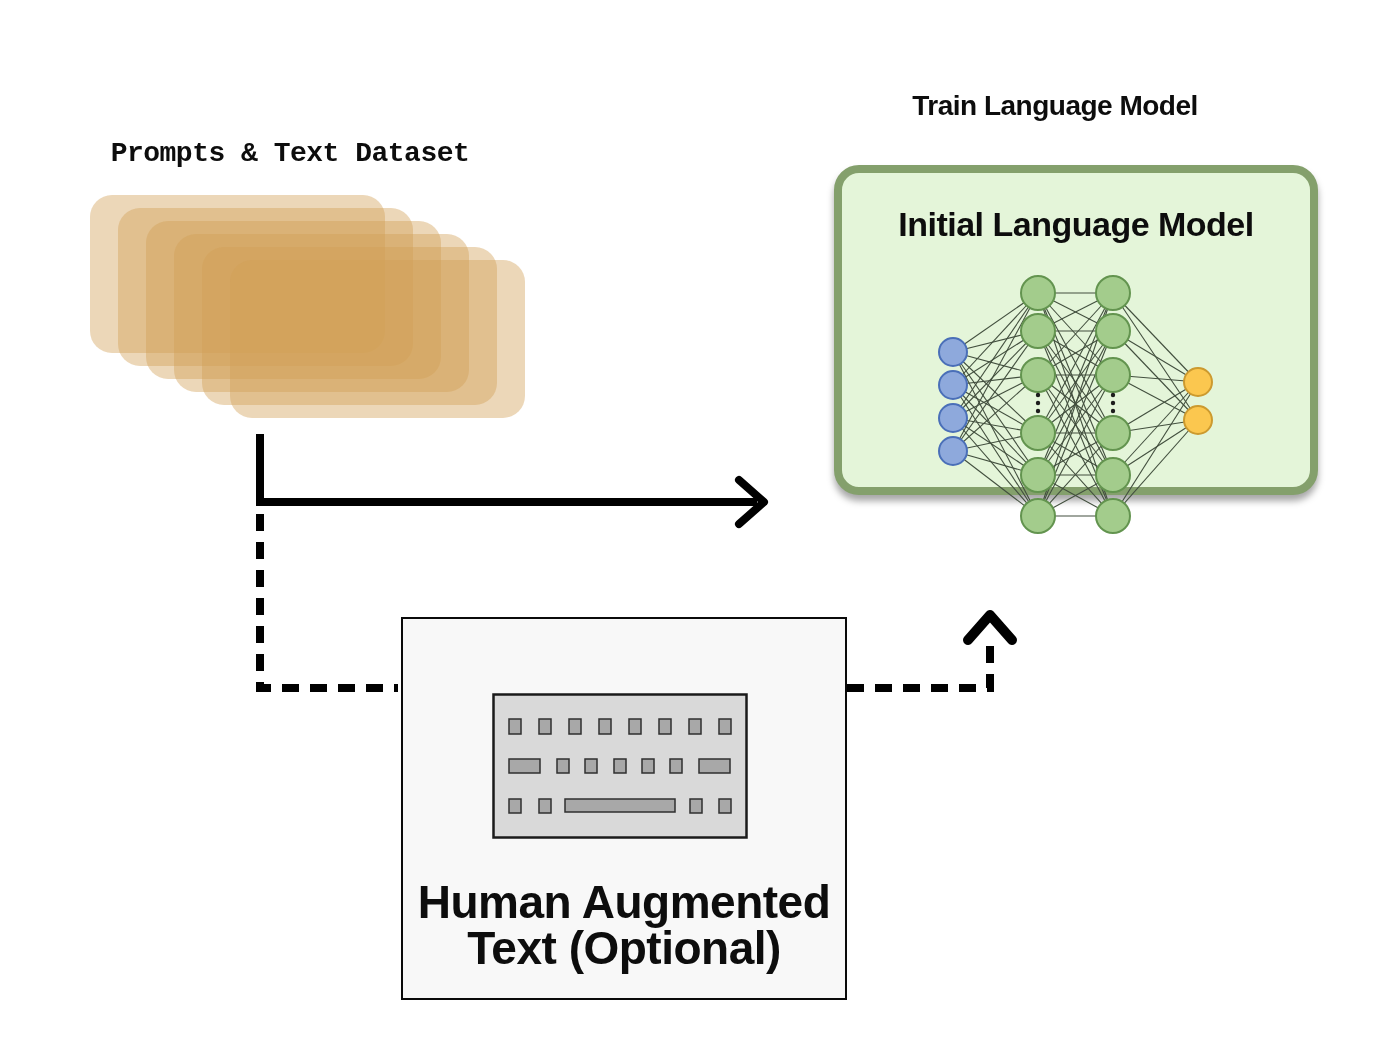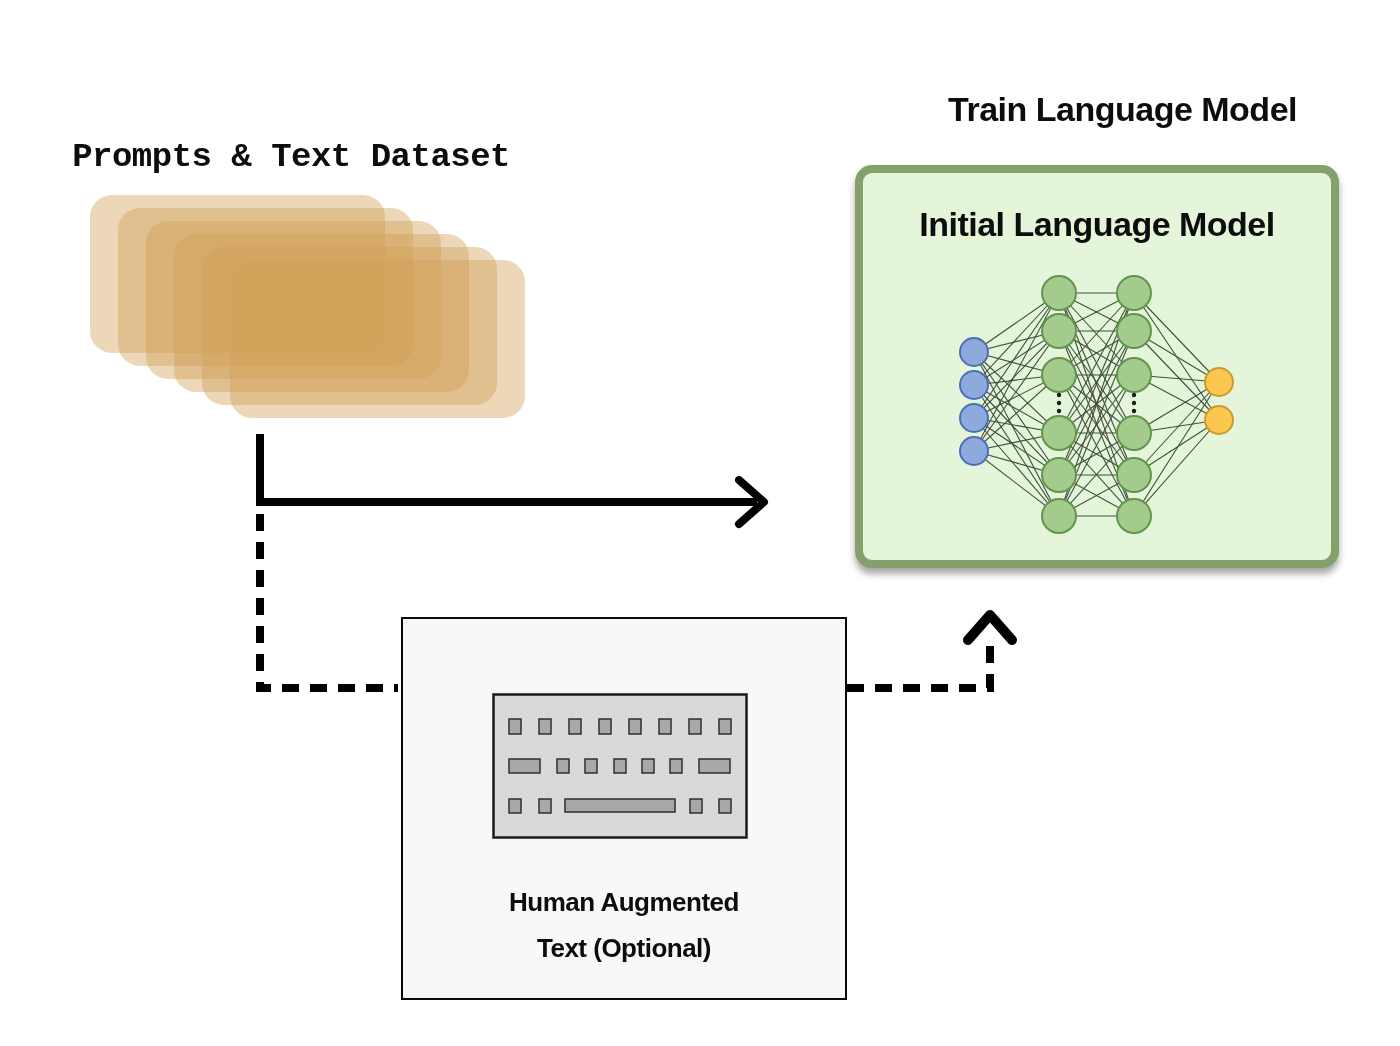--- a/index.html
+++ b/index.html
@@ -10,8 +10,8 @@
     color:#0d0d0d;
   }
   .label {
-    position:absolute; font-weight:bold; font-size:34px;
-    letter-spacing:-0.5px; text-align:right; white-space:nowrap;
+    position:absolute; font-weight:bold; font-size:28px;
+    letter-spacing:-0.5px; text-align:center; white-space:nowrap;
   }
   .prompts-label { left:70px; top:138px; width:440px;font-family:Liberation Mono, monospace; }
   .train-label   { left:813px; top:90px; width:484px; }

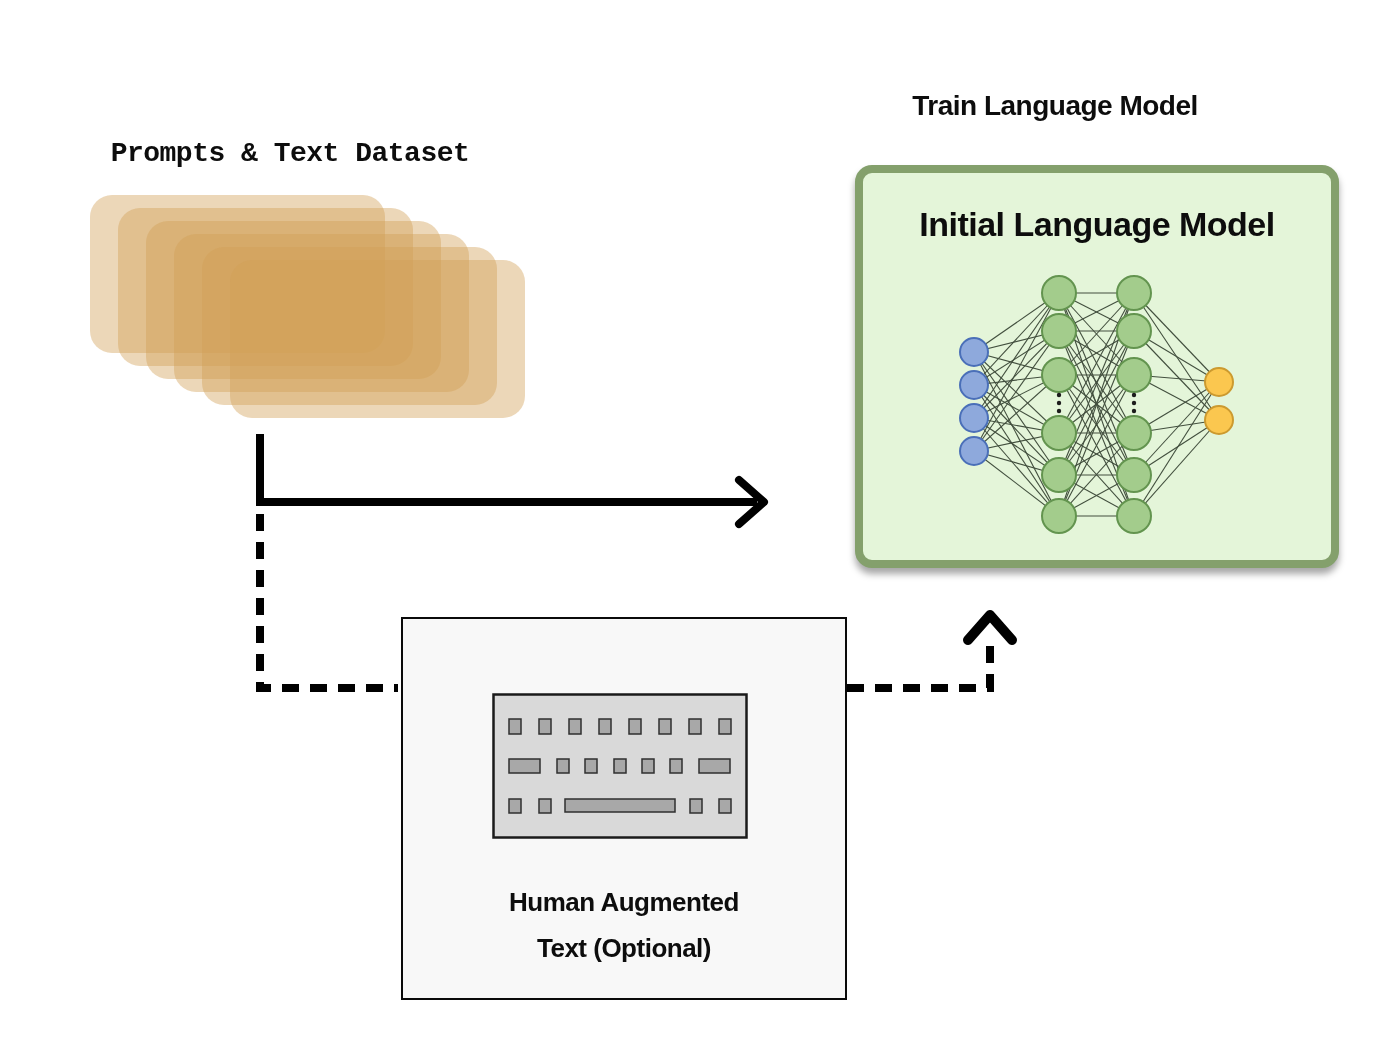--- a/index.html
+++ b/index.html
@@ -22,11 +22,11 @@
   }
 
   .green-box {
-    position:absolute; left:855px; top:165px; width:484px; height:403px;
+    position:absolute; left:834px; top:165px; width:484px; height:330px;
     box-sizing:border-box;
     background:var(--green_box_fill);
     border:8px solid var(--green_box_border);
-    border-radius:17px;
+    border-radius:25px;
     box-shadow:0 6px 7px rgba(0,0,0,0.35);
   }
   .initial-label {

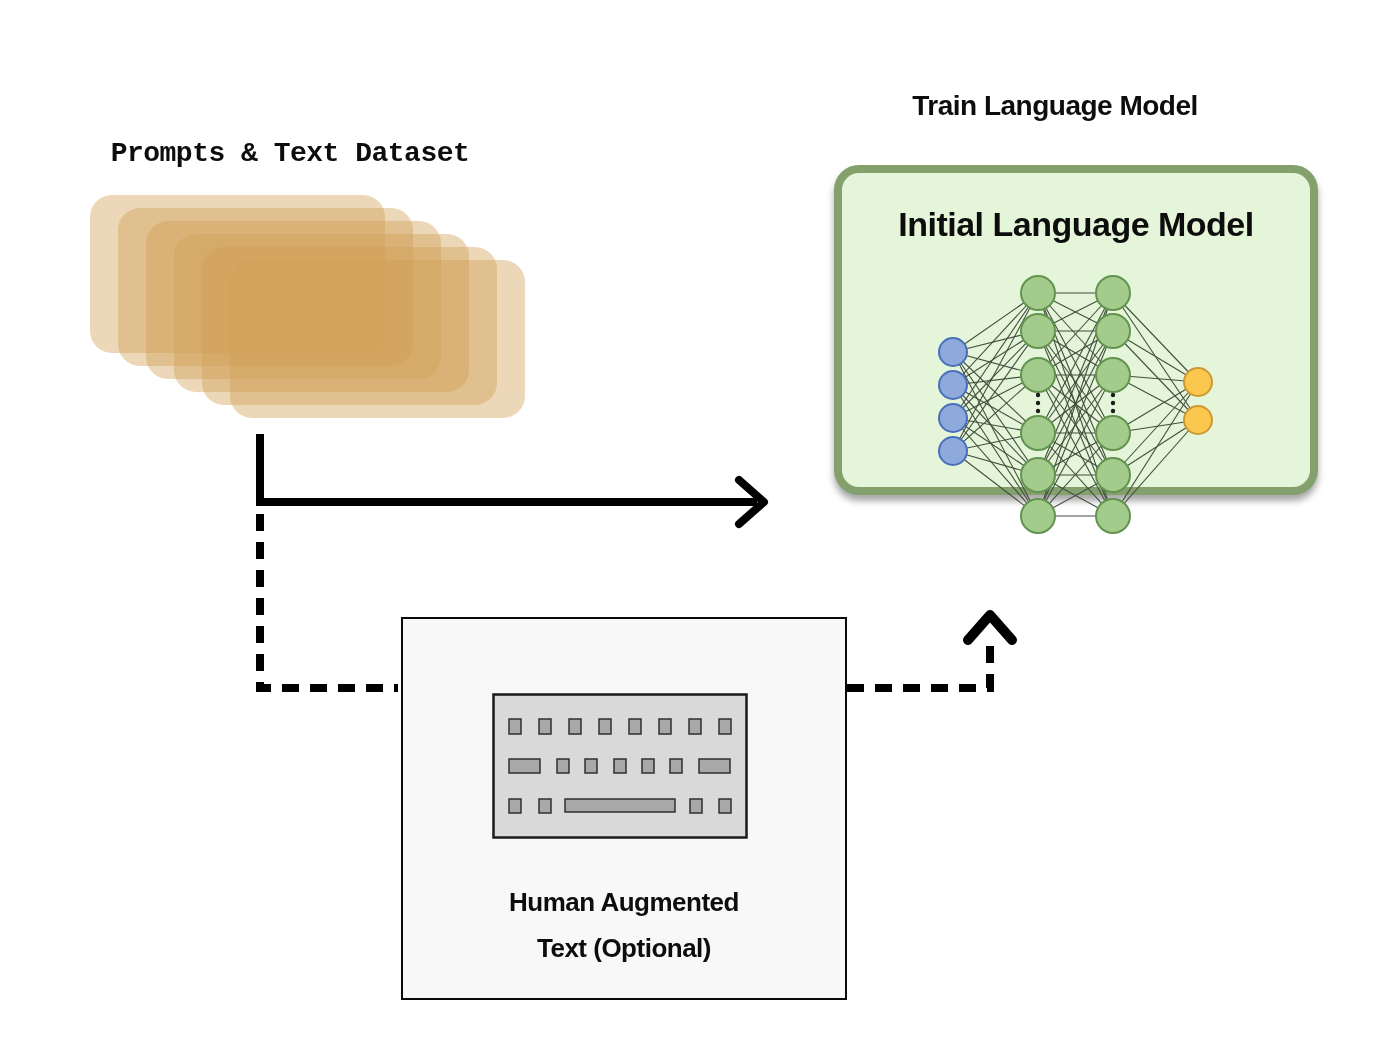--- a/index.html
+++ b/index.html
@@ -44,7 +44,7 @@
   .keyboard { position:absolute; left:89px; top:74px; width:256px; height:146px; }
   .human-label {
     position:absolute; left:0; top:260px; width:100%;
-    font-weight:bold; font-size:26px; letter-spacing:-0.5px;
+    font-weight:bold; font-size:46px; letter-spacing:-0.5px;
     line-height:46px; text-align:center;
   }
 

